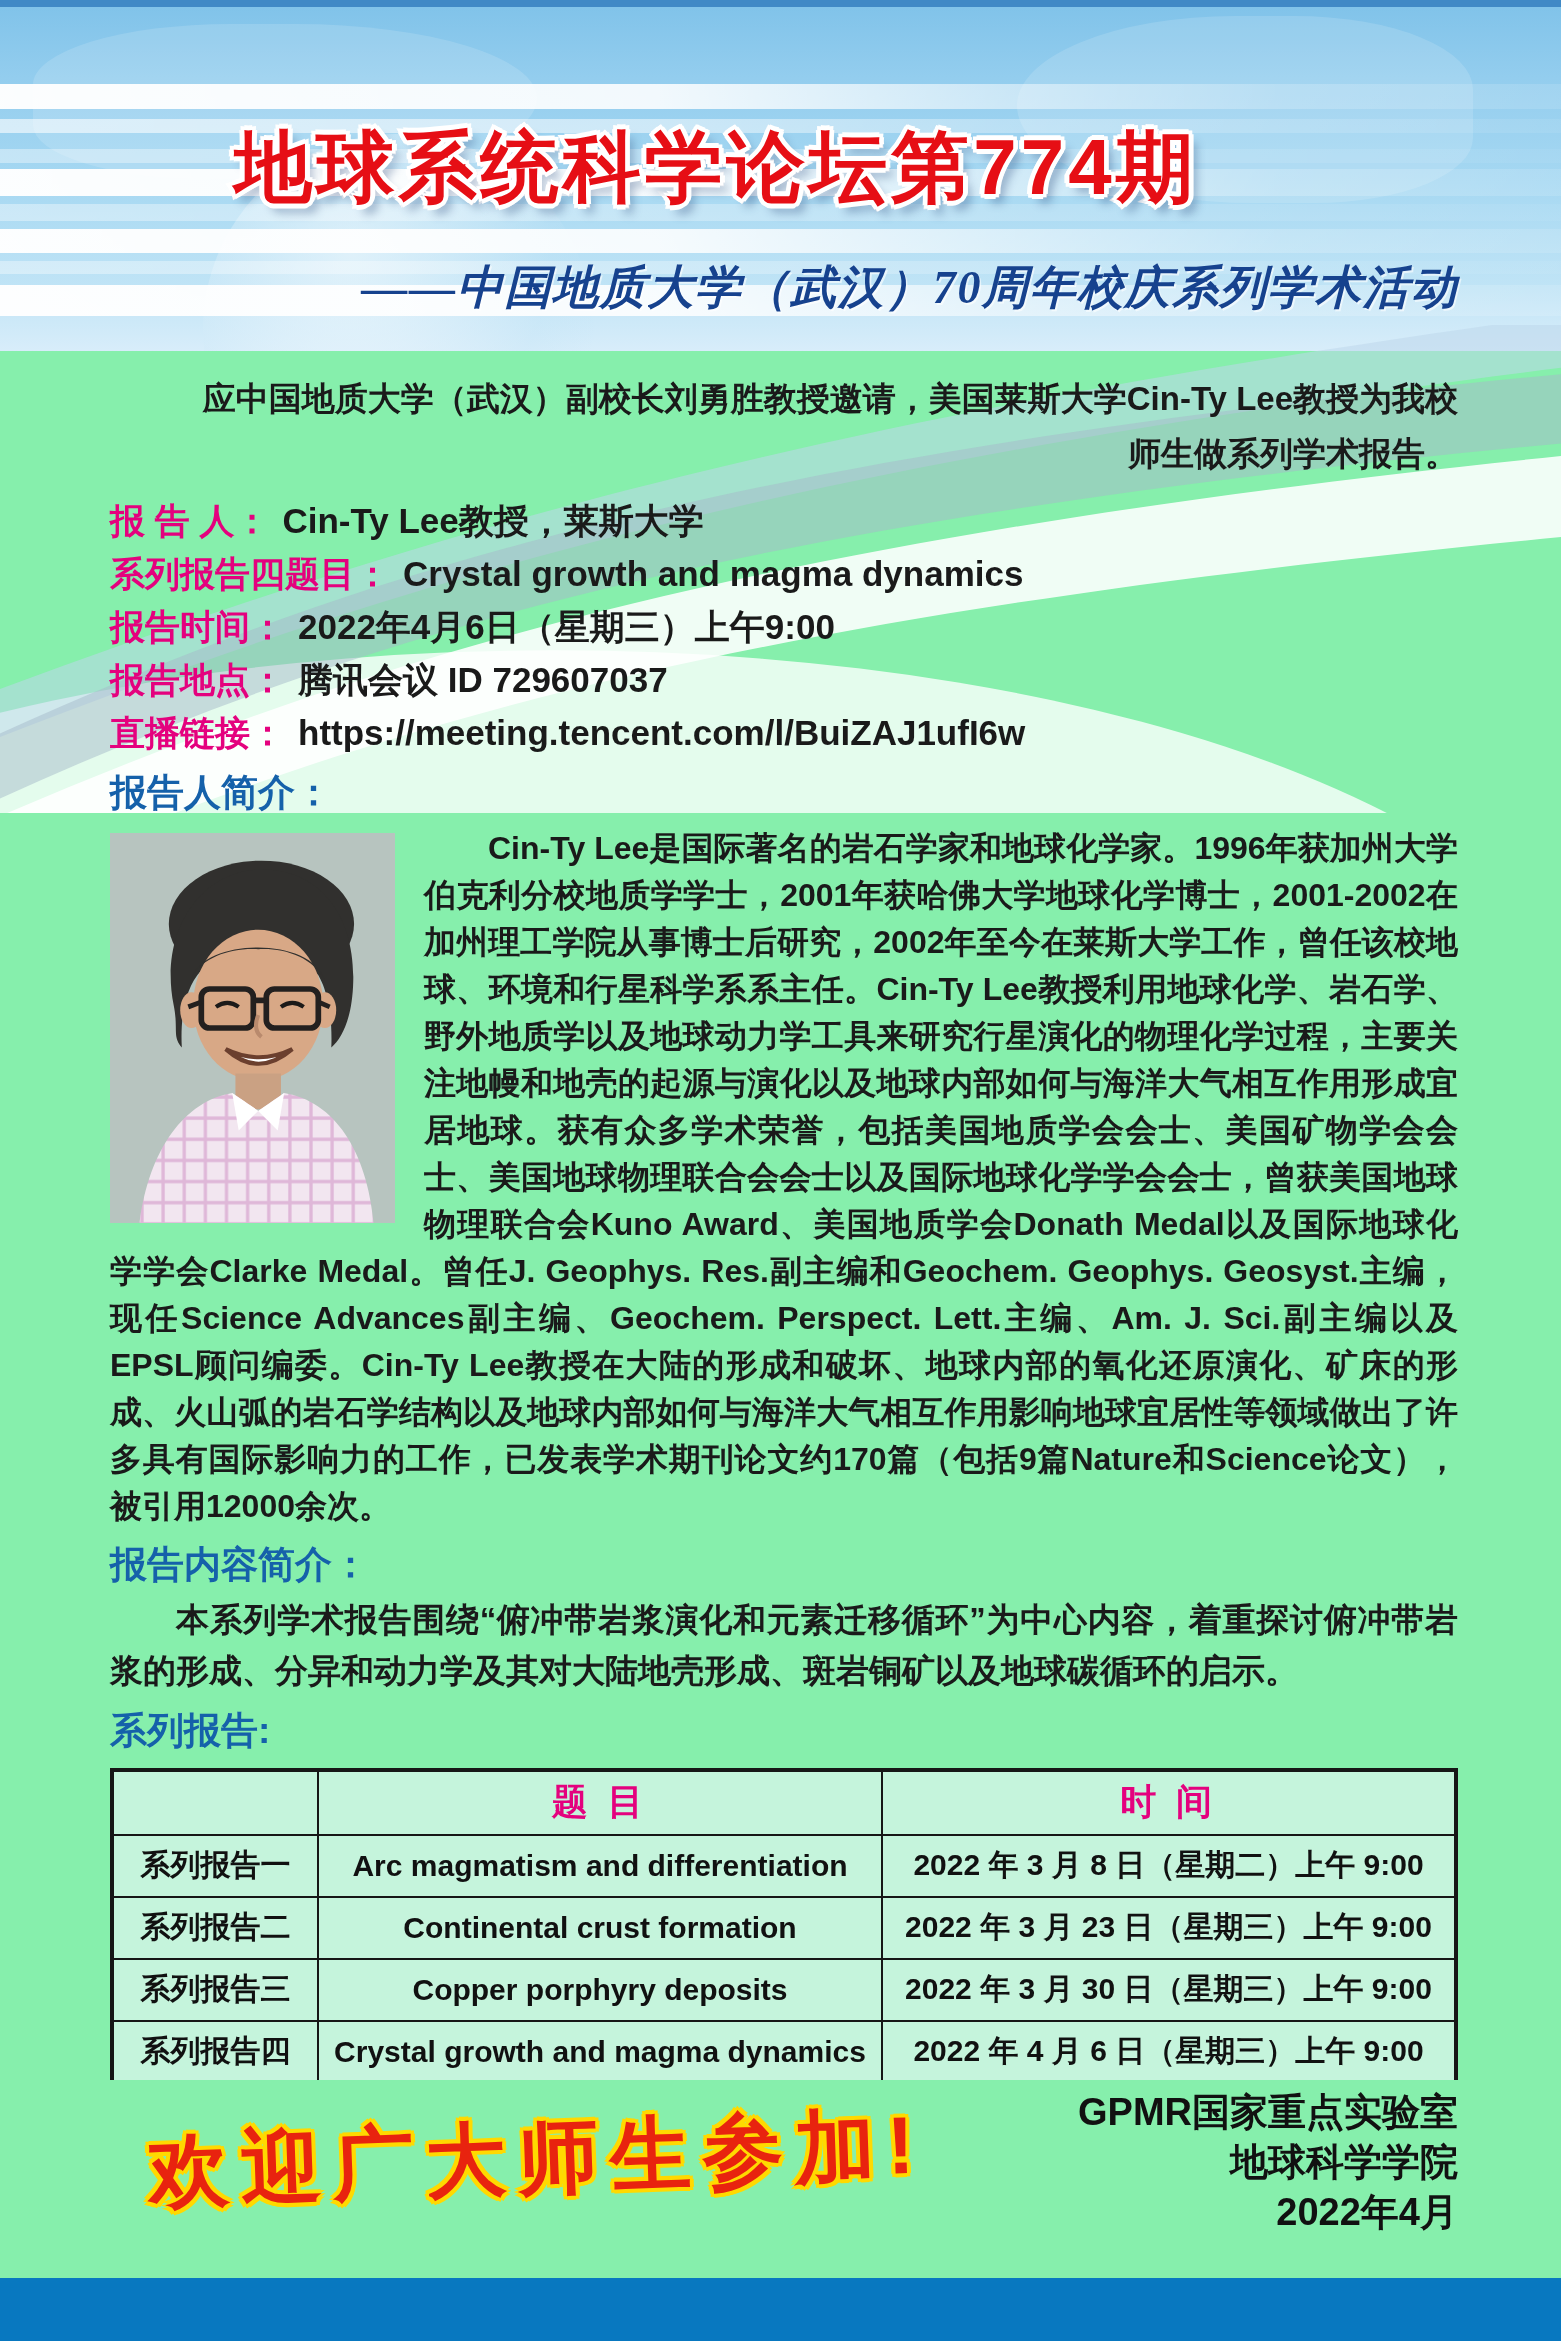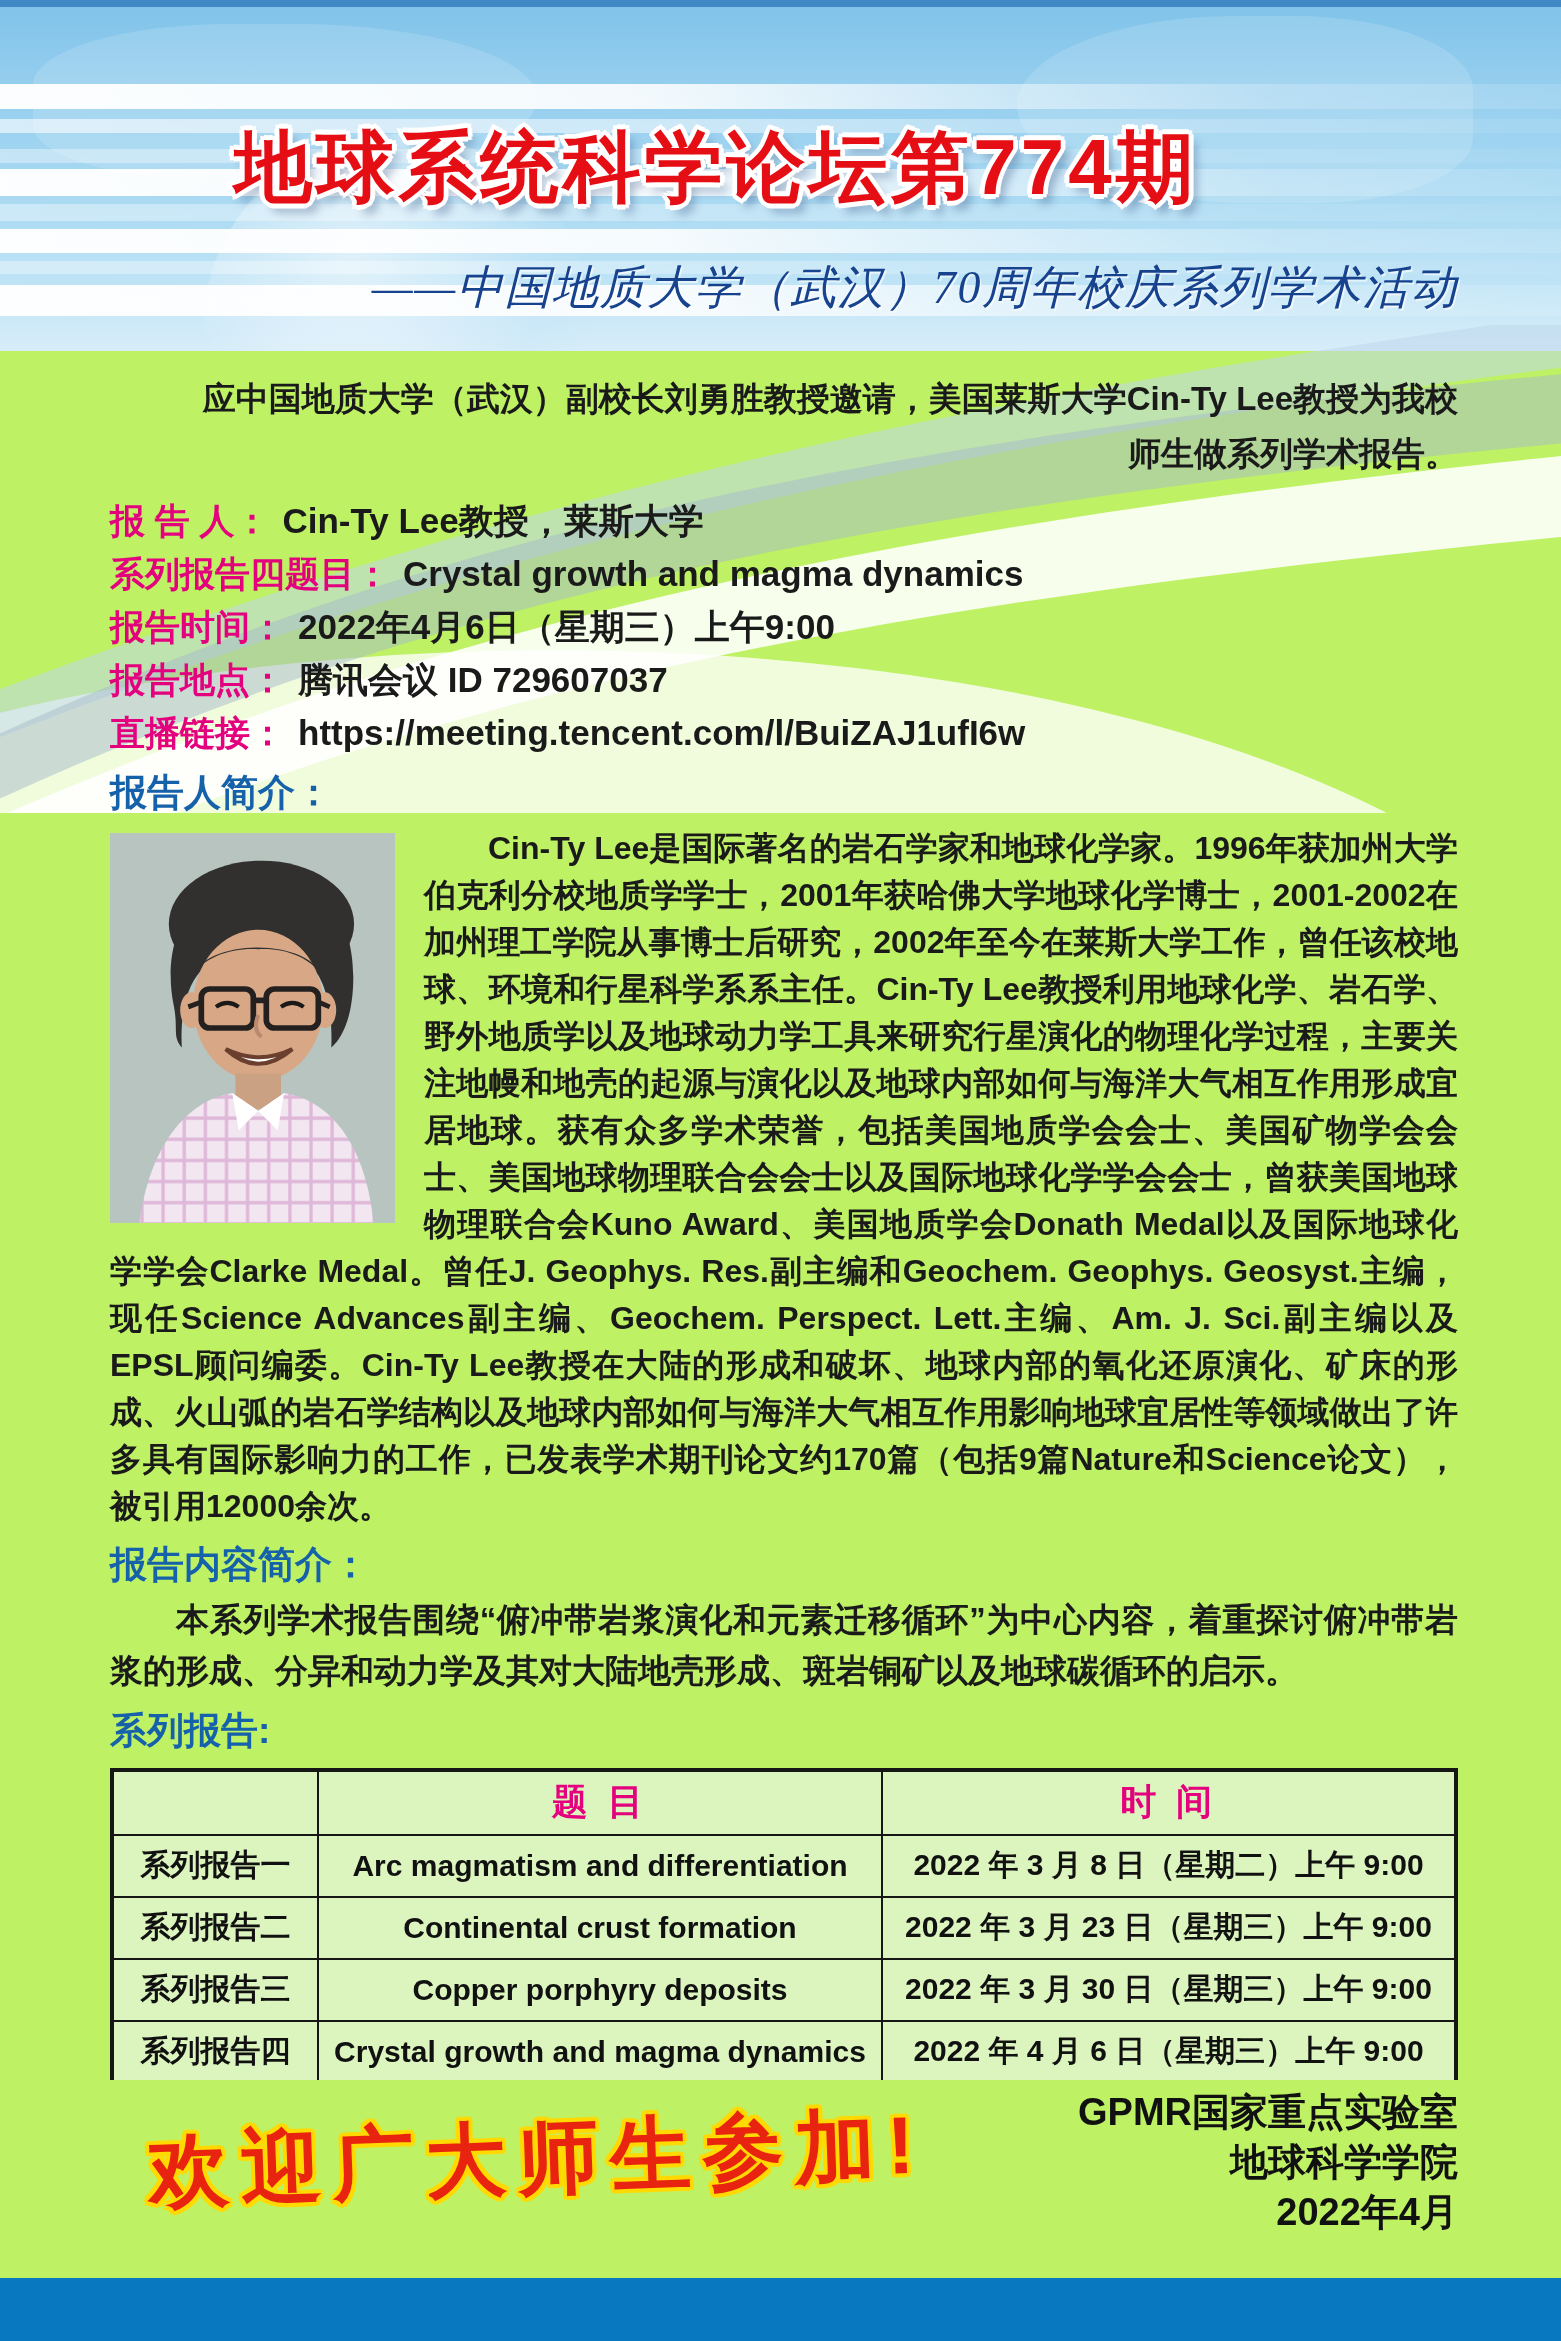--- a/index.html
+++ b/index.html
@@ -5,7 +5,7 @@
   html,body{margin:0;padding:0;background:#dde6ee;}
   .poster{
     position:relative;width:1562px;height:2342px;overflow:hidden;
-    background:#bef264;
+    background:#86efac;
     font-family:"Liberation Sans","DejaVu Sans",sans-serif;
     color:#1a1a1a;
   }

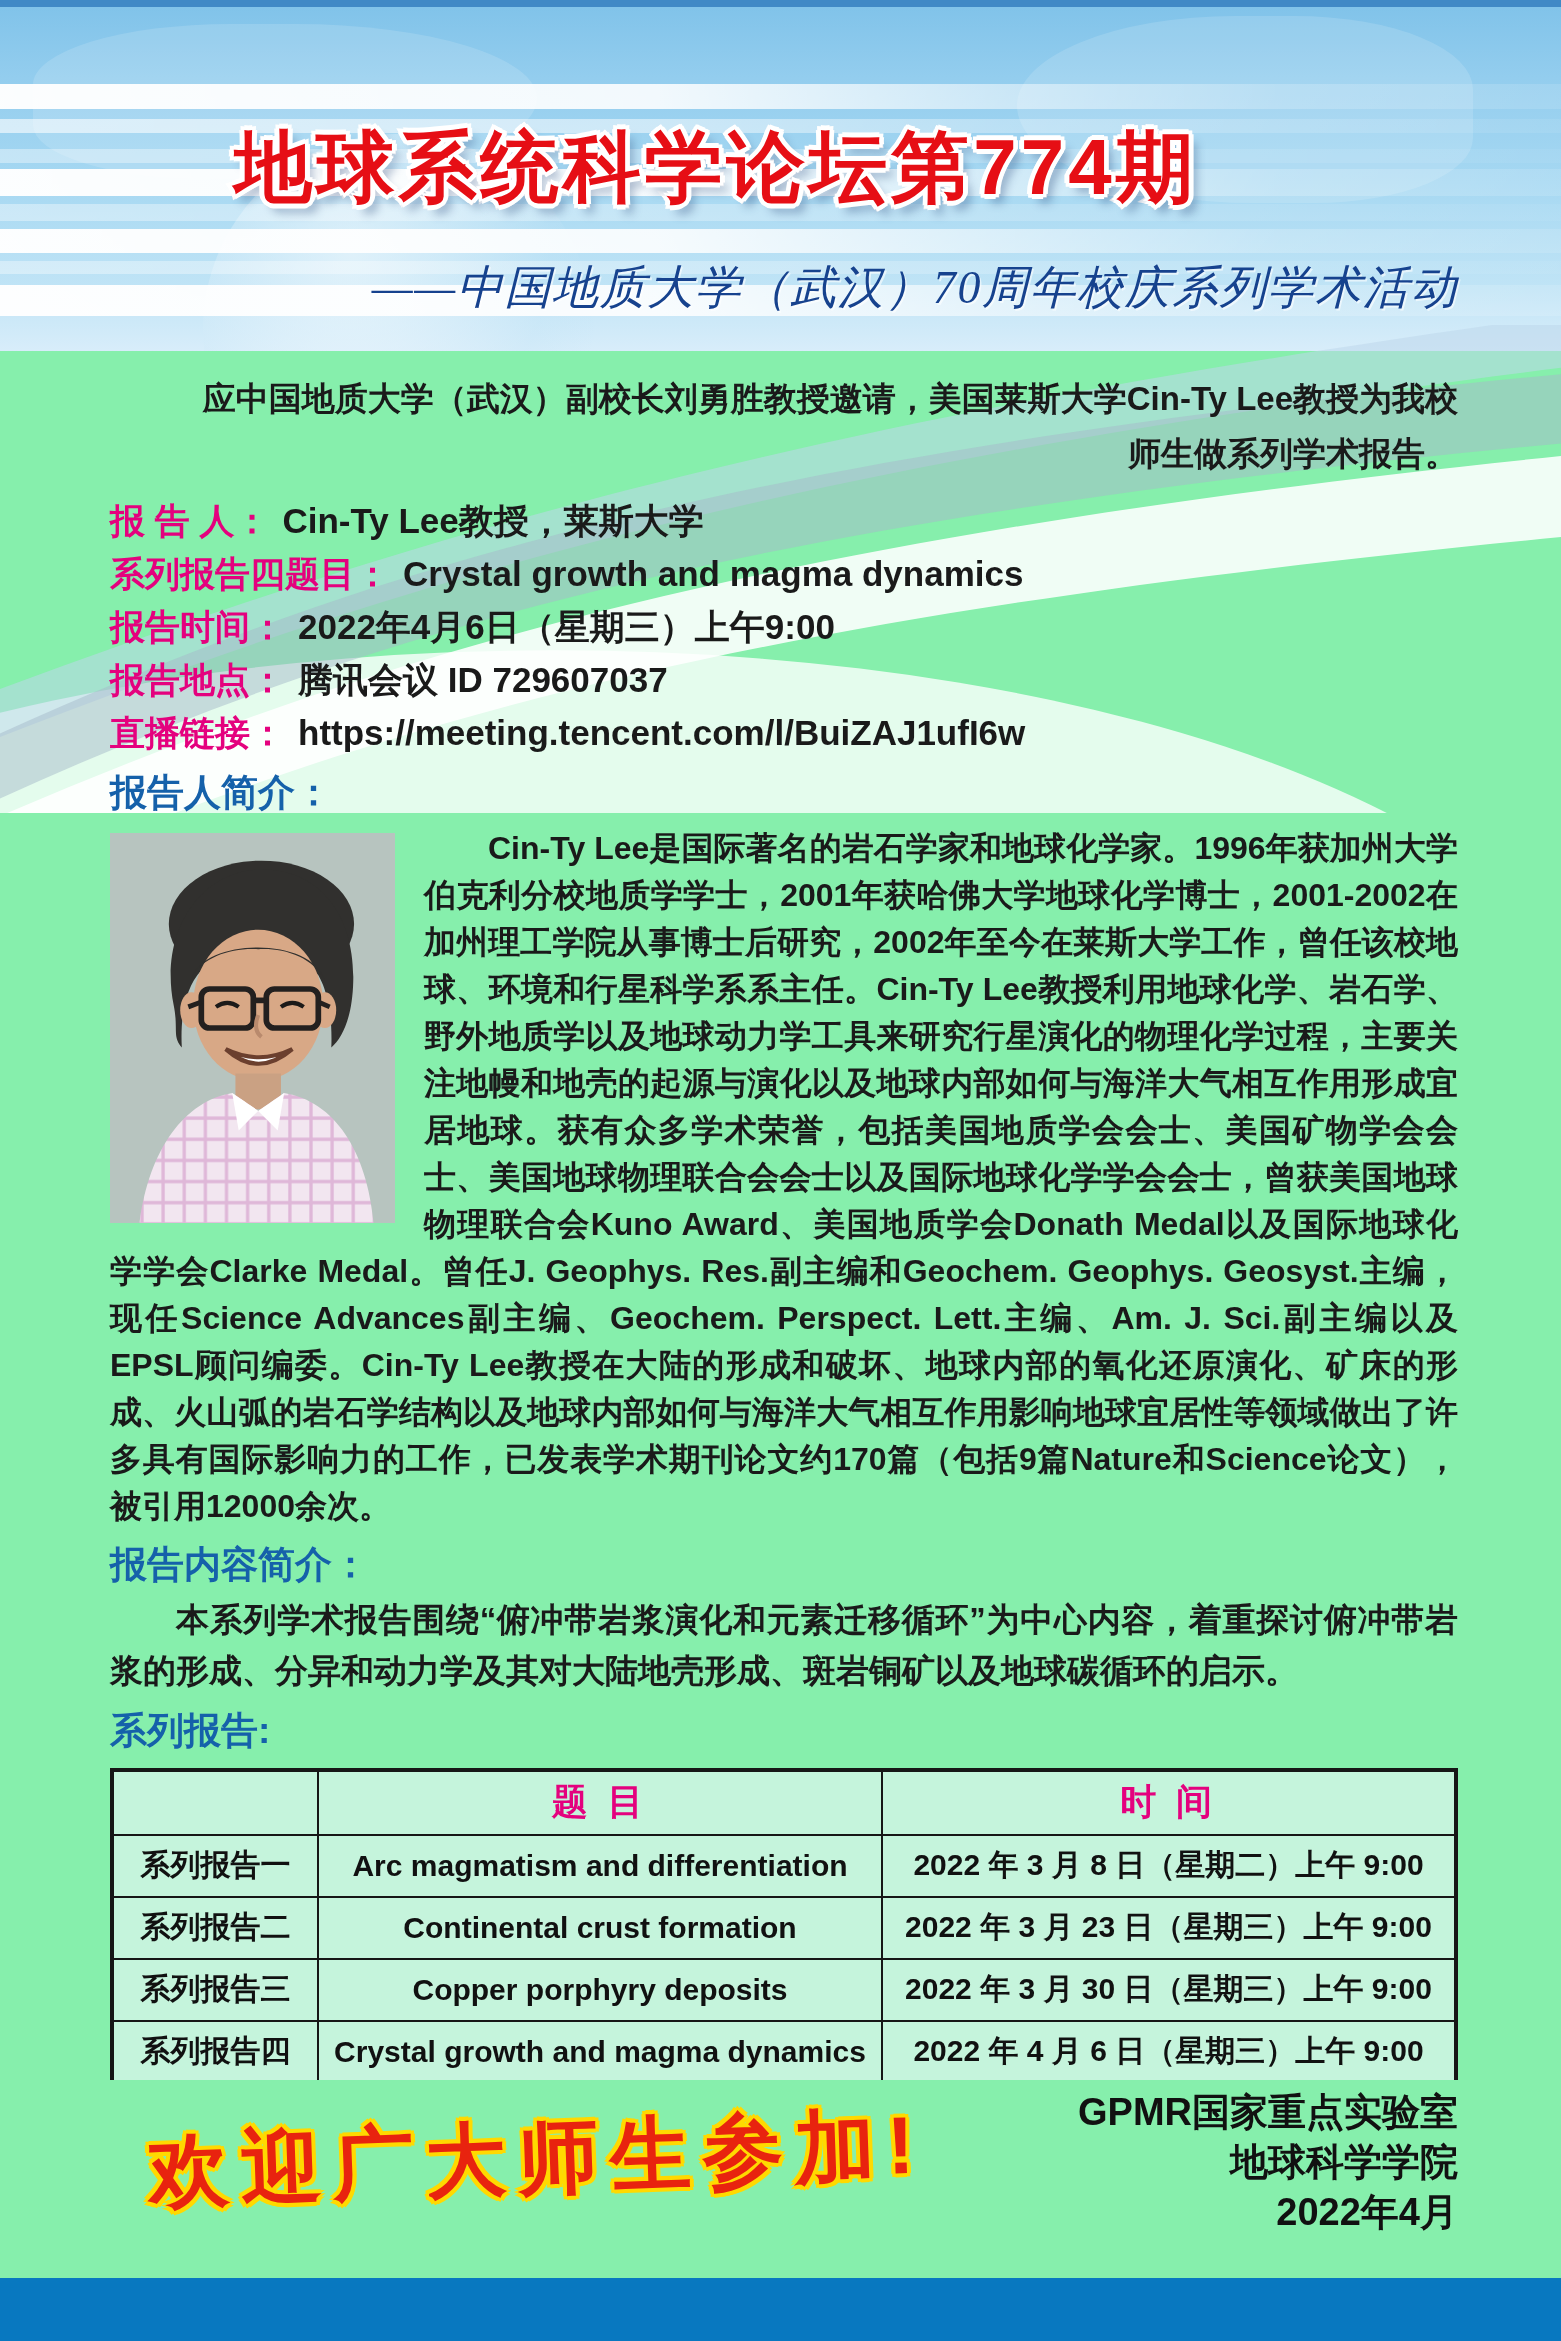--- a/index.html
+++ b/index.html
@@ -38,7 +38,7 @@
   }
   .subtitle{
     position:absolute;top:257px;right:104px;margin:0;z-index:4;
-    font-family:"Liberation Serif","DejaVu Serif",serif;font-style:italic;font-weight:400;
+    font-family:"Liberation Serif","DejaVu Serif",serif;font-style:italic;font-weight:700;
     font-size:46px;color:#16428e;letter-spacing:1.6px;
     text-shadow:1.6px 1.6px 0 rgba(255,255,255,.6);
   }

